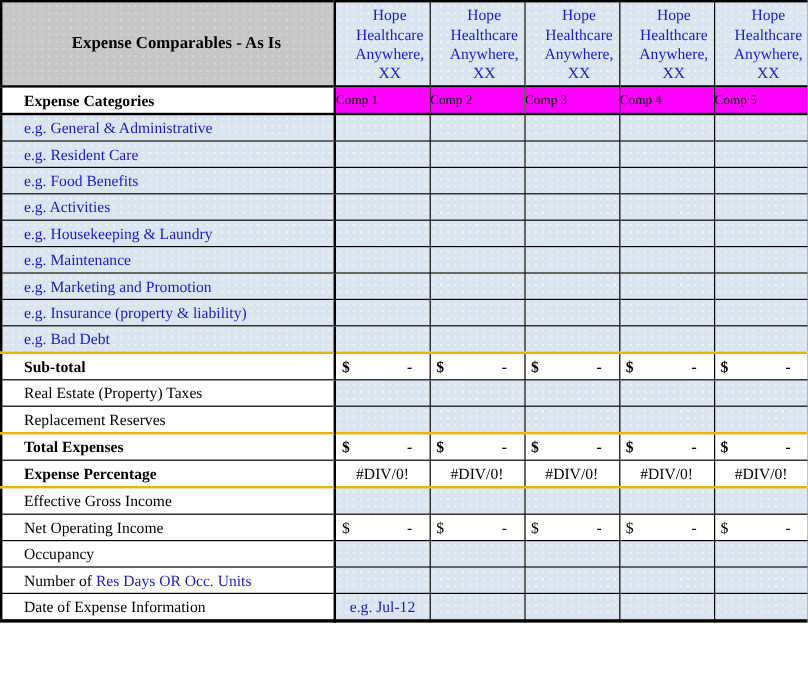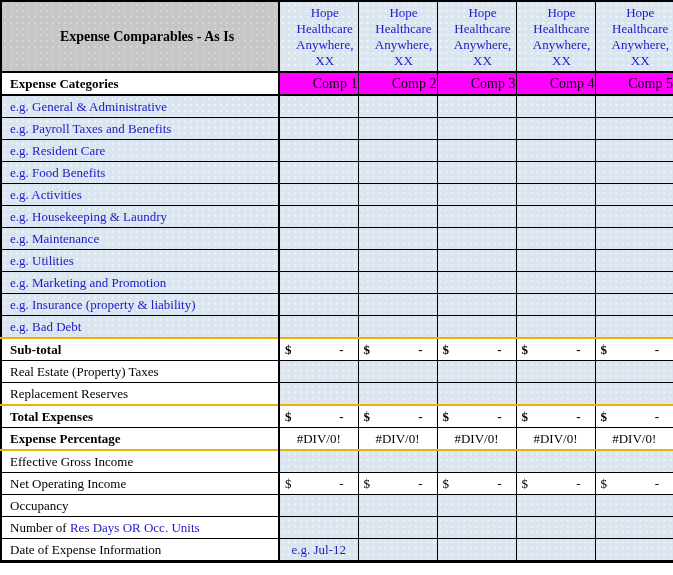--- a/index.html
+++ b/index.html
@@ -37,7 +37,7 @@
   .blue{color:#1a1acc;}
   .bold{font-weight:bold;}
   .center{text-align:center;}
-  .lbl{padding-left:8px;text-align:left;}
+  .lbl{padding-left:18px;text-align:left;}
   .title-cell{
     text-align:center;
     font-weight:bold;

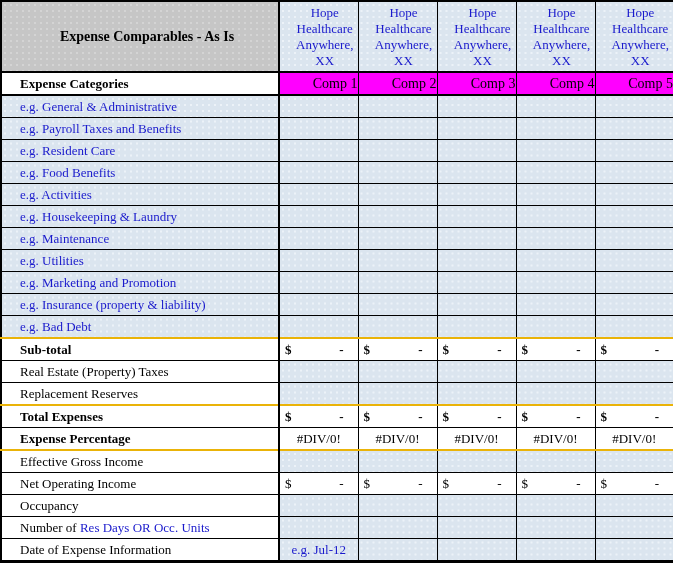--- a/index.html
+++ b/index.html
@@ -51,8 +51,8 @@
     padding:1px 2px;
   }
   .comp{
-    text-align:right;
-    font-size:14px;
+    text-align:left;
+    font-size:11px;
     height:20px;
     margin-top:43px;
   }

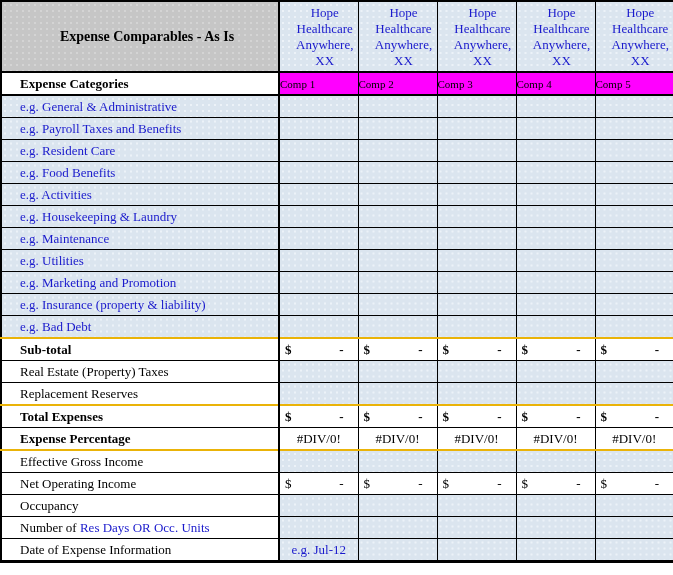--- a/index.html
+++ b/index.html
@@ -108,14 +108,6 @@
     <td class="bgblue"></td>
   </tr>
   <tr>
-    <td class="bgblue blue lbl lblcol">e.g. Payroll Taxes and Benefits</td>
-    <td class="bgblue"></td>
-    <td class="bgblue"></td>
-    <td class="bgblue"></td>
-    <td class="bgblue"></td>
-    <td class="bgblue"></td>
-  </tr>
-  <tr>
     <td class="bgblue blue lbl lblcol">e.g. Resident Care</td>
     <td class="bgblue"></td>
     <td class="bgblue"></td>

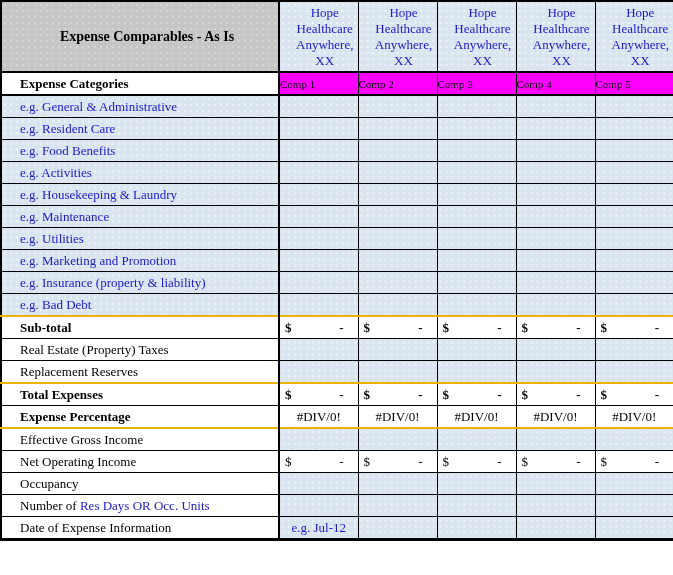--- a/index.html
+++ b/index.html
@@ -148,14 +148,6 @@
     <td class="bgblue"></td>
   </tr>
   <tr>
-    <td class="bgblue blue lbl lblcol">e.g. Utilities</td>
-    <td class="bgblue"></td>
-    <td class="bgblue"></td>
-    <td class="bgblue"></td>
-    <td class="bgblue"></td>
-    <td class="bgblue"></td>
-  </tr>
-  <tr>
     <td class="bgblue blue lbl lblcol">e.g. Marketing and Promotion</td>
     <td class="bgblue"></td>
     <td class="bgblue"></td>

